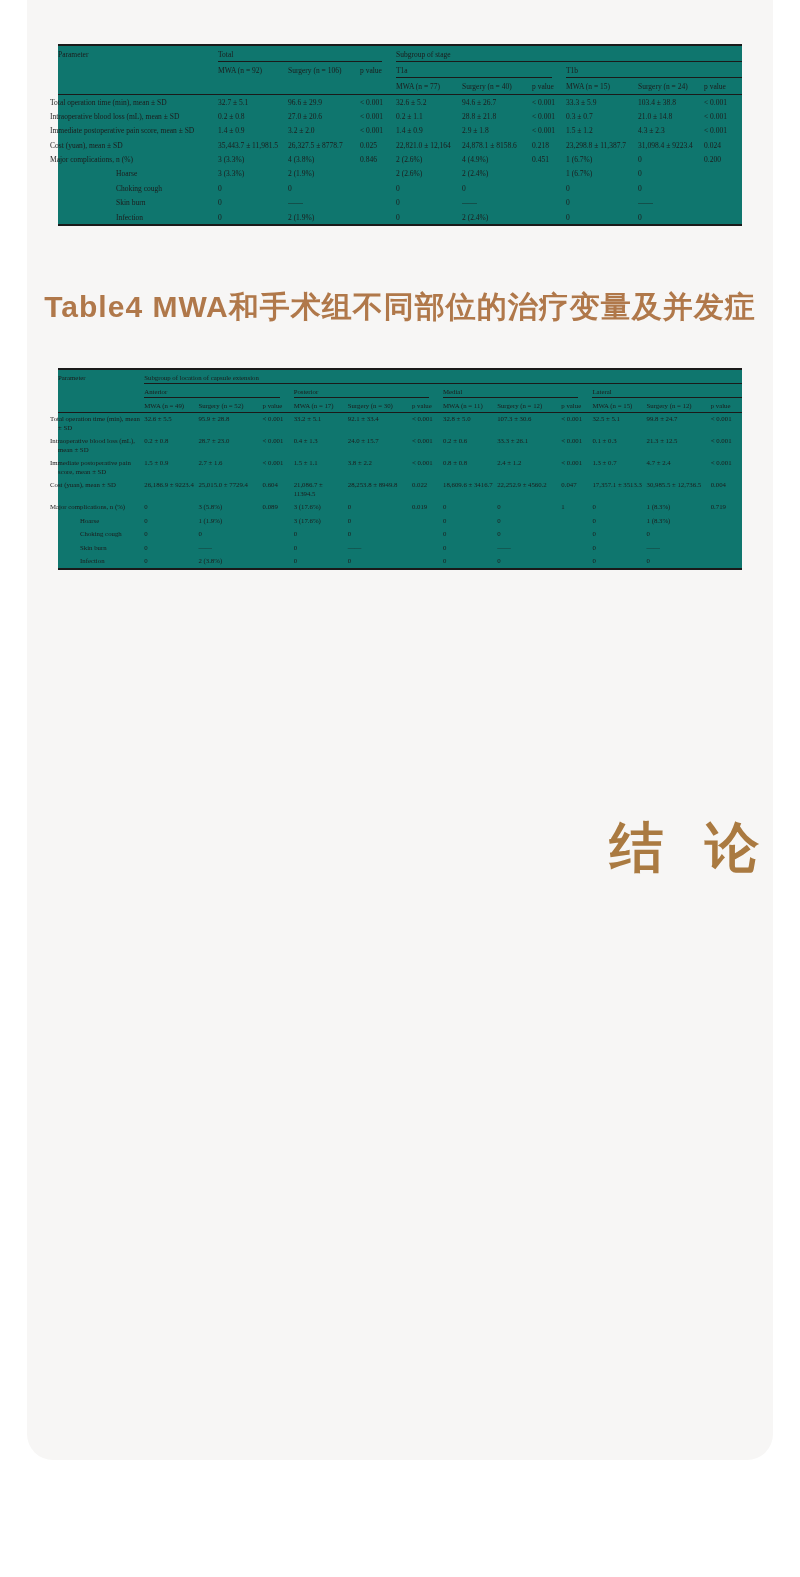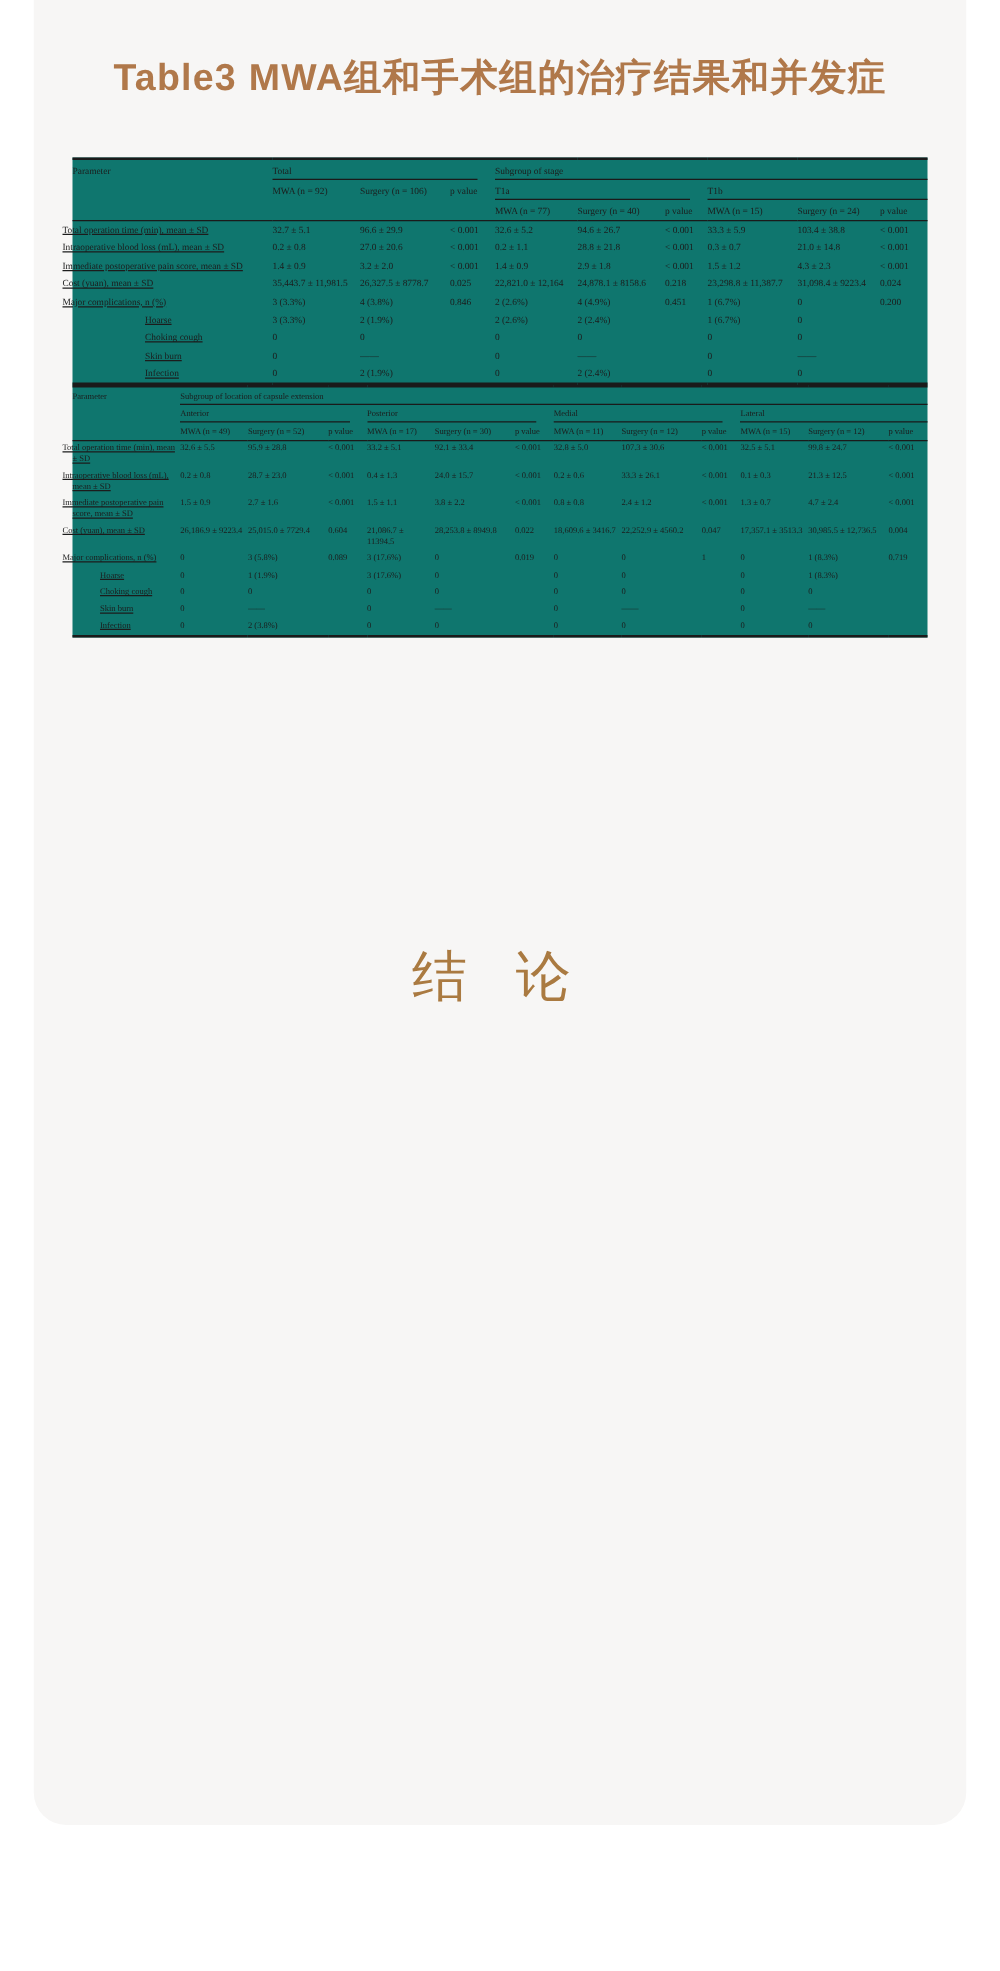--- a/index.html
+++ b/index.html
@@ -88,7 +88,6 @@
 <div class="card">
   <div class="inner">
 
-    <div class="big-title t3-title">Table3 MWA组和手术组的治疗结果和并发症</div>
 
     <div class="tablewrap t3">
         <table class="sci">

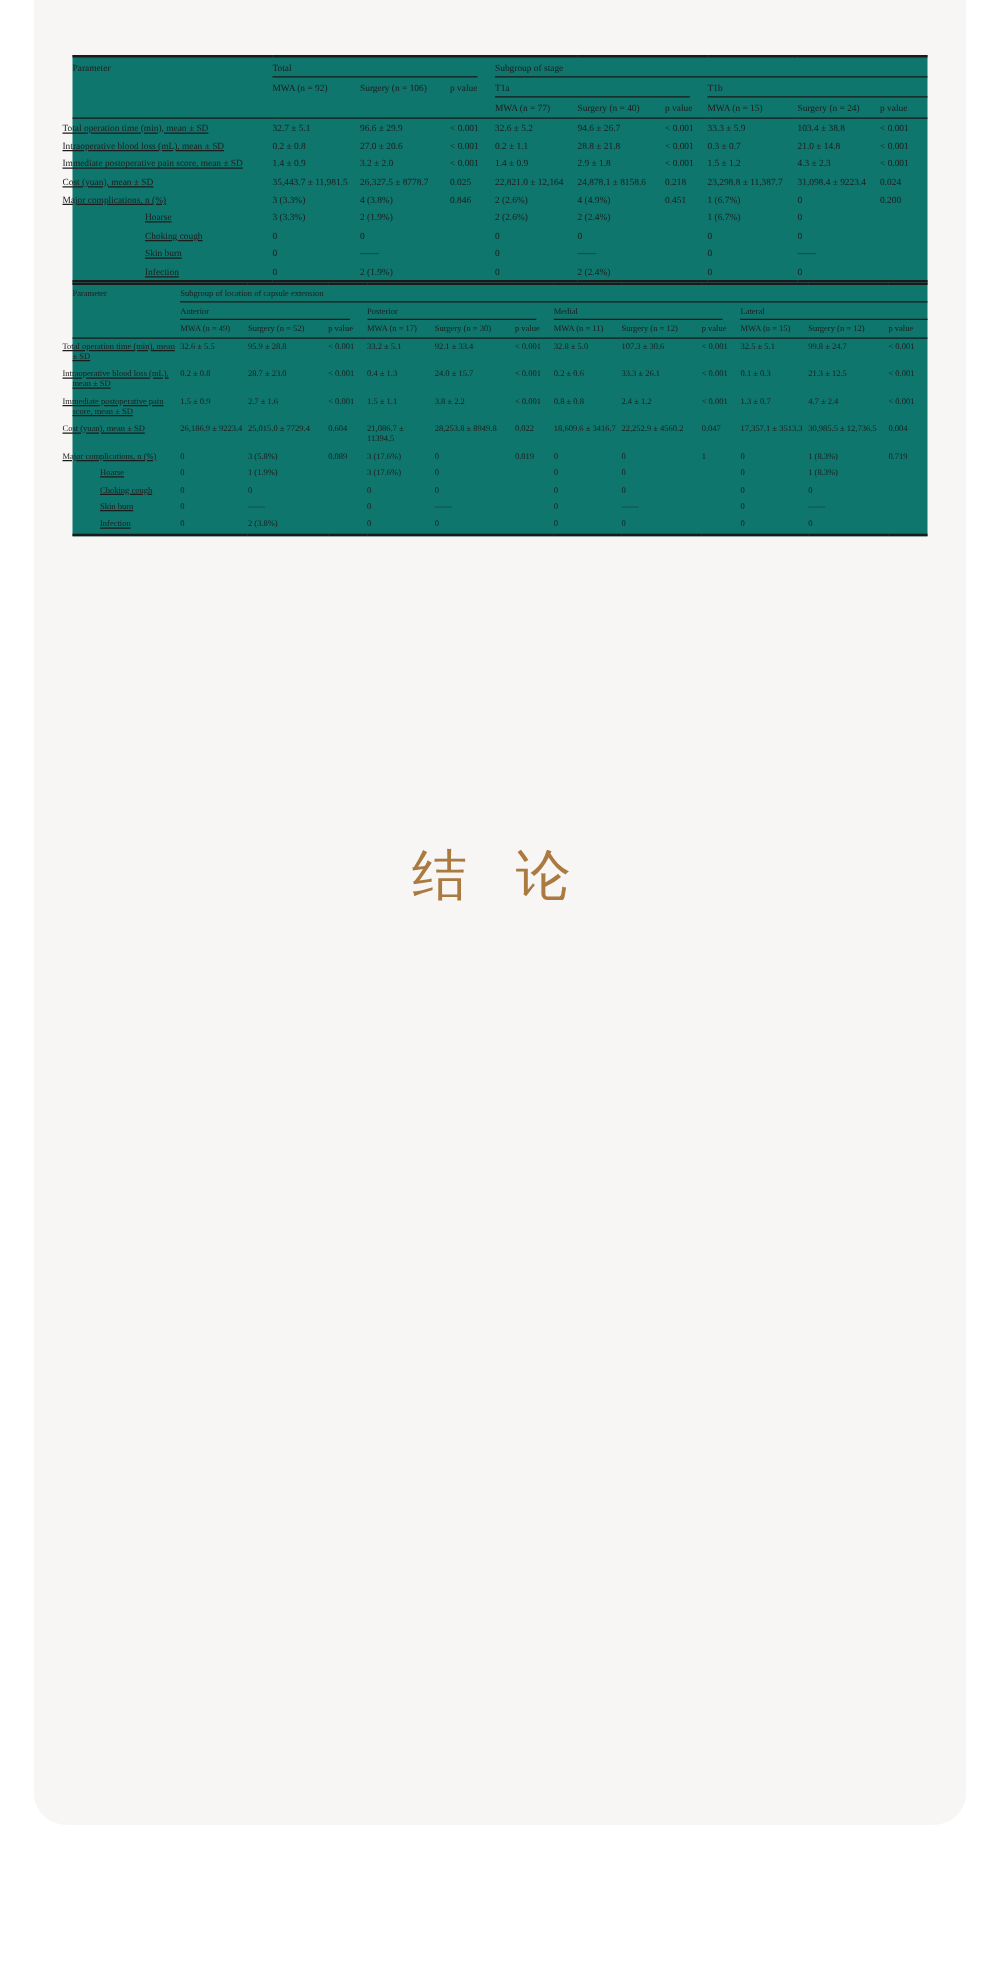--- a/index.html
+++ b/index.html
@@ -53,7 +53,7 @@
     line-height: 1.25;
   }
   td.pcol, th.pcol { text-align: right; padding-right: 1px; }
-  td.lbl { padding-left: 8px; text-indent: -8px; text-decoration: underline; }
+  td.lbl { padding-left: 8px; text-indent: -8px; }
   .t3 td.ind { padding-left: 58px; text-indent: 0; }
   .t4 td.ind { padding-left: 22px; text-indent: 0; }
 

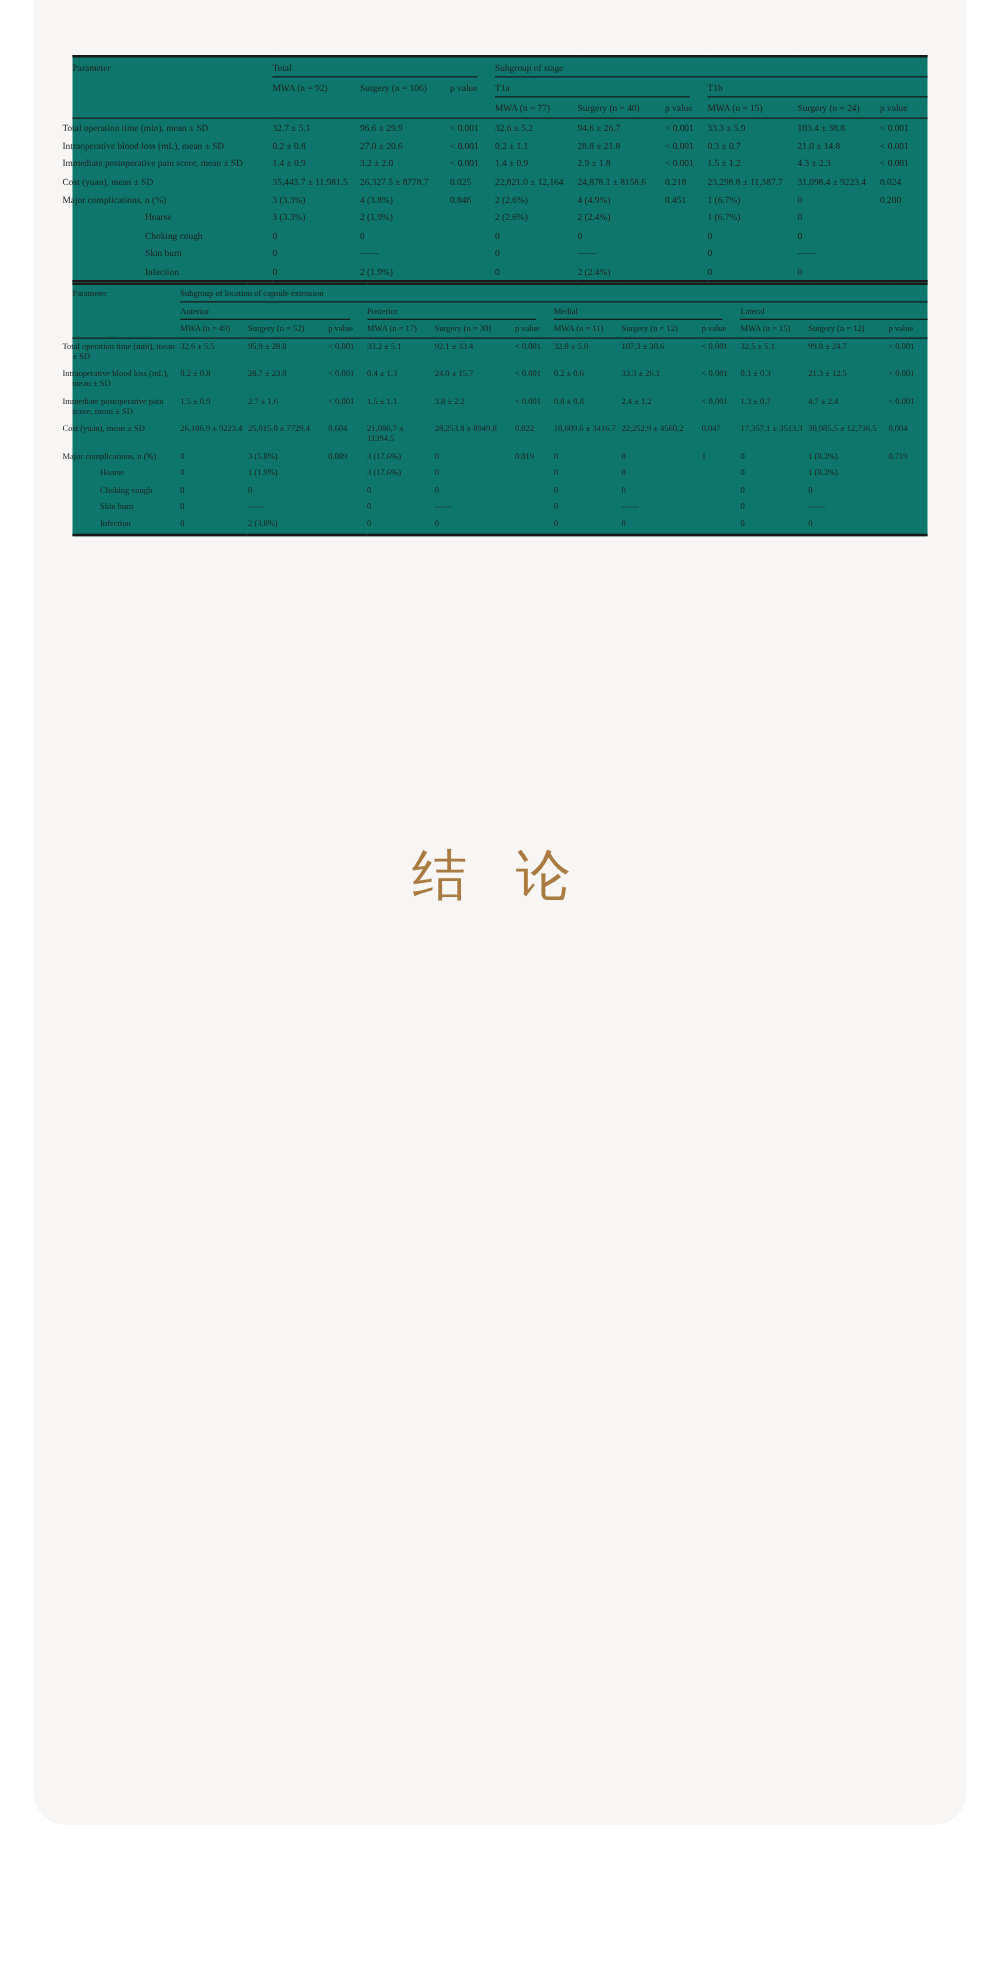--- a/index.html
+++ b/index.html
@@ -238,6 +238,7 @@
         </table>
       </div>
 
+    <div class="big-title t4-title">Table4 MWA和手术组不同部位的治疗变量及并发症</div>
 
     <div class="tablewrap t4">
         <table class="sci">

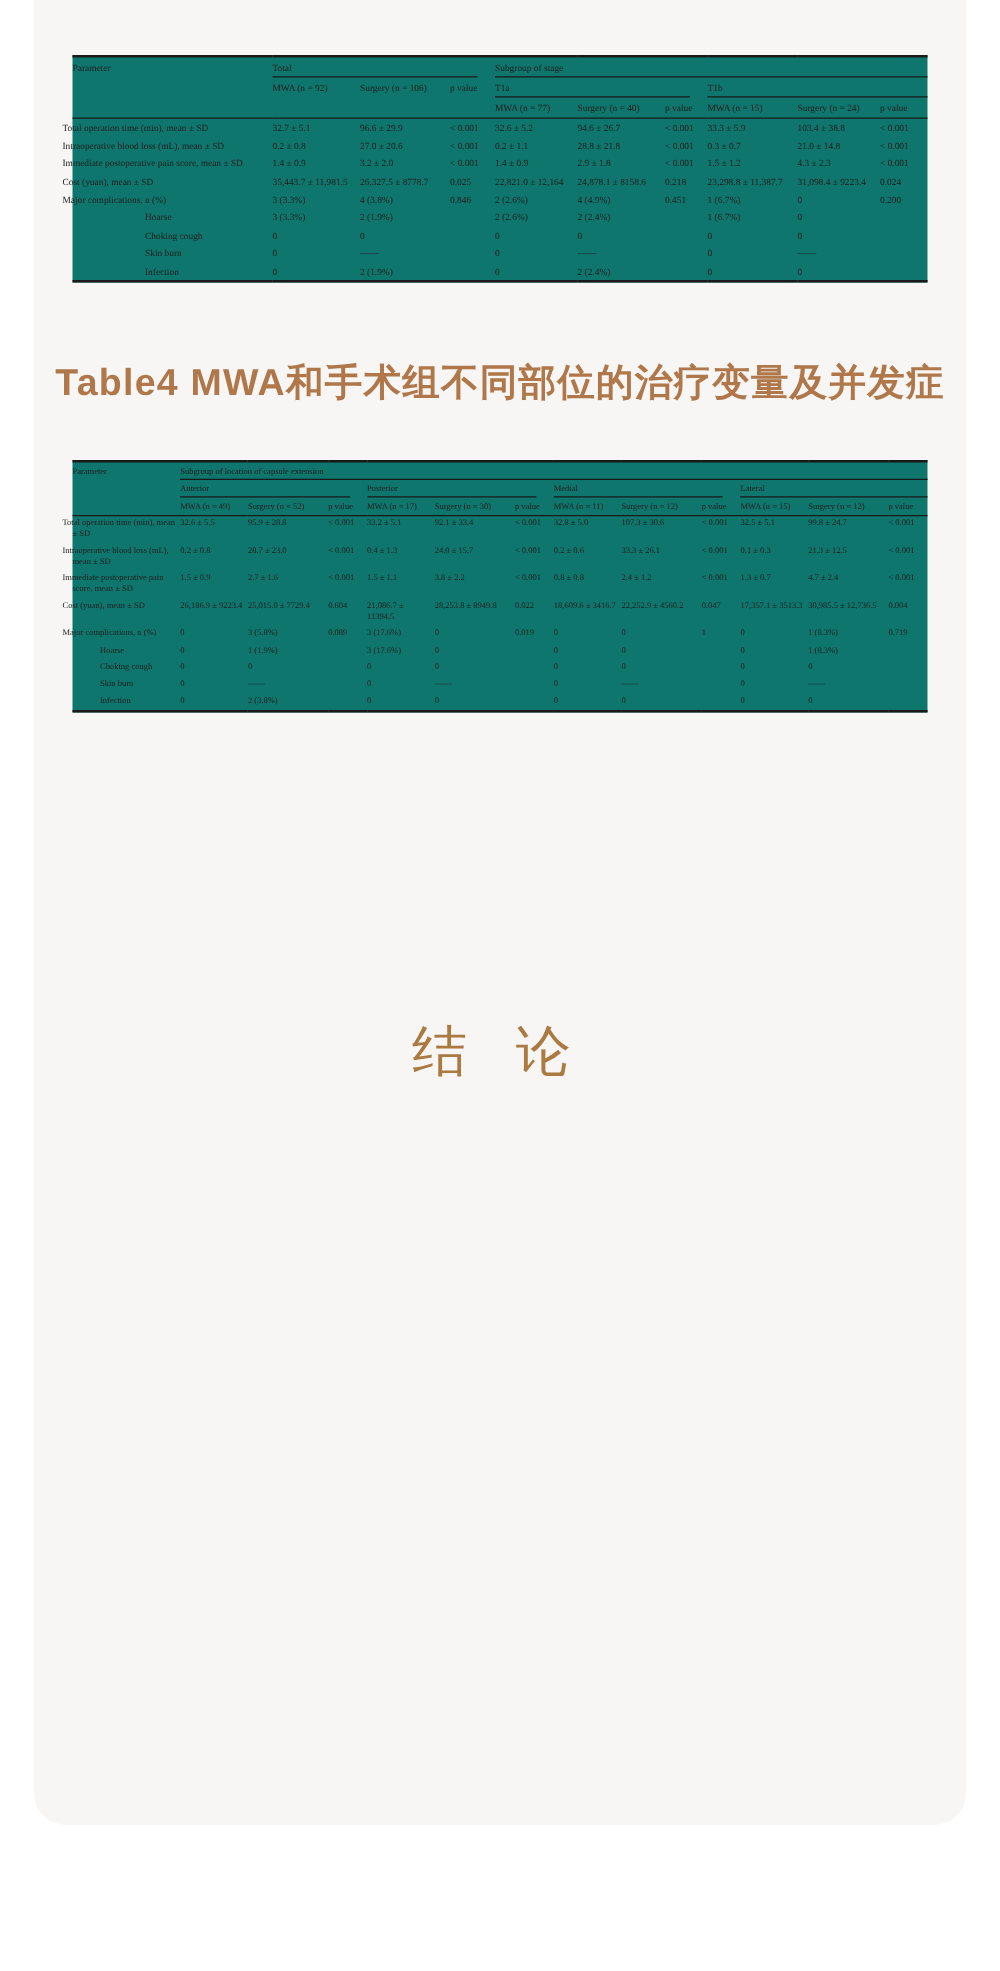--- a/index.html
+++ b/index.html
@@ -70,9 +70,9 @@
   .t4 col.c3, .t4 col.c6, .t4 col.c9, .t4 col.c12 { width: 31px; }
 
   .conclusion-heading {
-    margin-top: 242px; text-align: center;
+    margin-top: 242px; text-align: right;
     font-family: "Liberation Serif", "DejaVu Serif", serif;
-    font-weight: normal; font-size: 44px; letter-spacing: 14px;
+    font-weight: bold; font-size: 54px; letter-spacing: 14px;
     color: #aa7a41;
   }
   .conclusion-text {

